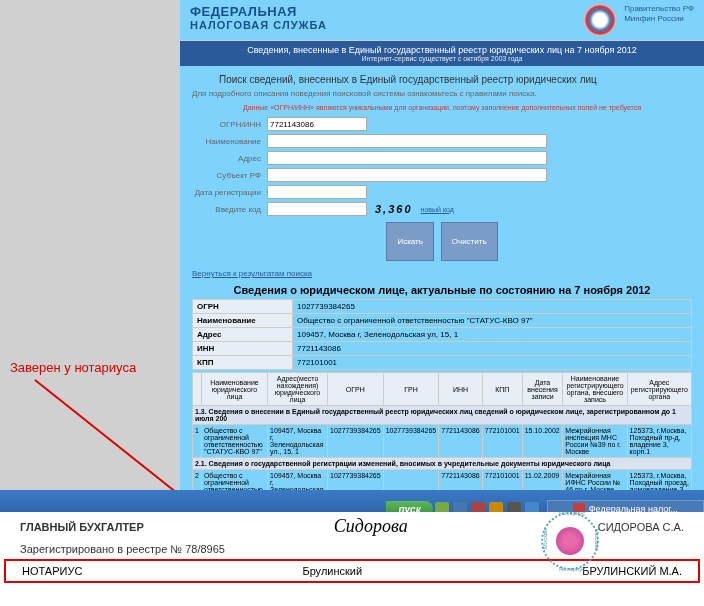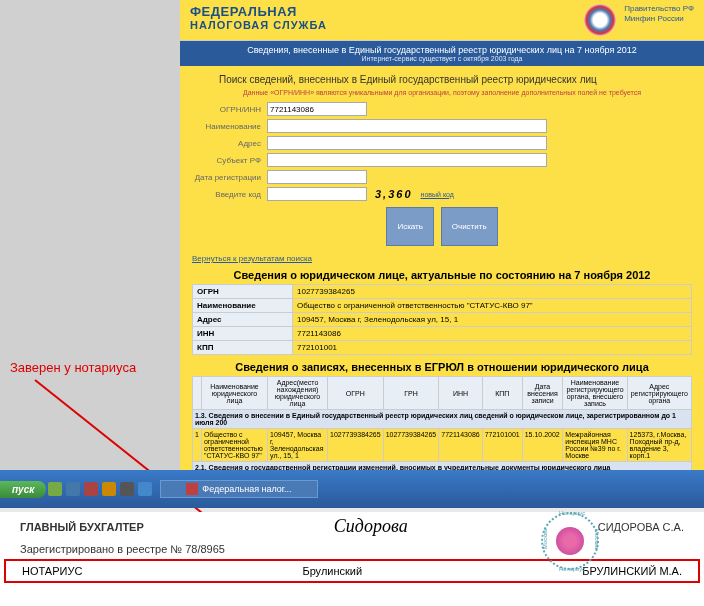--- a/index.html
+++ b/index.html
@@ -5,7 +5,7 @@
 * { margin: 0; padding: 0; box-sizing: border-box; }
 body { font-family: Arial, sans-serif; font-size: 10px; background: #e8e8e8; width: 704px; height: 606px; overflow: hidden; position: relative; }
 .gray-panel { position: absolute; left: 0; top: 0; width: 180px; height: 490px; background: #d0d0d0; }
-.browser-area { position: absolute; left: 180px; top: 0; width: 524px; height: 490px; background: #fde047; overflow: hidden; }
+.browser-area { position: absolute; left: 180px; top: 0; width: 524px; height: 490px; background: #7dd3fc; overflow: hidden; }
 .header { display: flex; padding: 4px 10px; border-bottom: 1px solid #ccc; }
 .logo-text { flex: 1; }
 .logo-main { font-size: 13px; font-weight: bold; color: #1a4f8a; letter-spacing: 0.5px; }

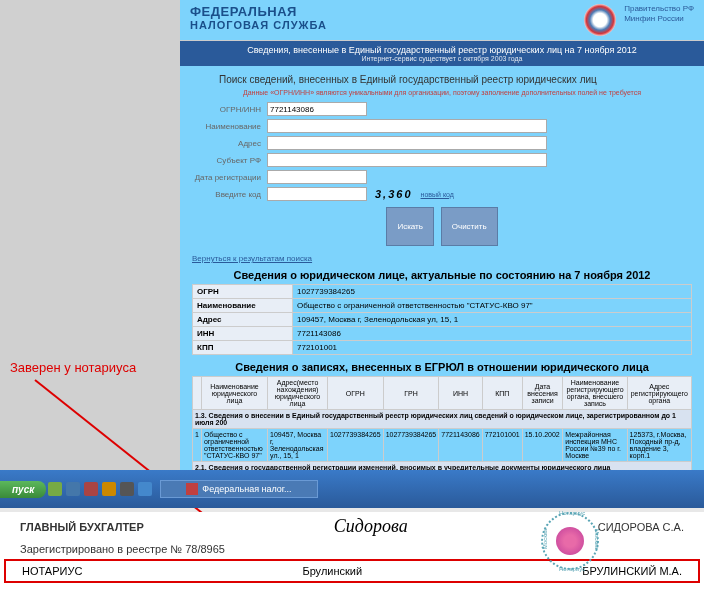--- a/index.html
+++ b/index.html
@@ -79,6 +79,7 @@
   </div>
   <div class="content">
     <div class="section-title">Поиск сведений, внесенных в Единый государственный реестр юридических лиц</div>
+    <div class="section-sub">Для подробного описания поведения поисковой системы ознакомьтесь с правилами поиска.</div>
     <div class="info-line">Данные «ОГРН/ИНН» являются уникальными для организации, поэтому заполнение дополнительных полей не требуется</div>
 
     <div class="form-row">

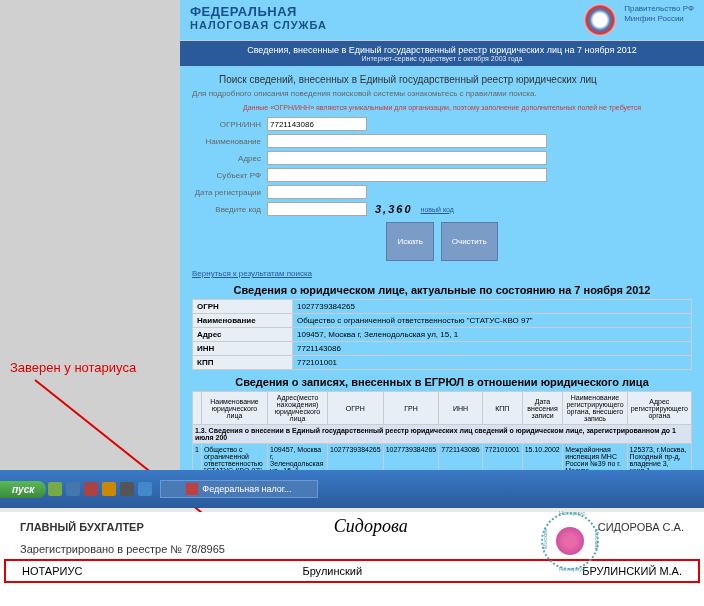--- a/index.html
+++ b/index.html
@@ -141,7 +141,6 @@
         </tbody>
     </table>
 
-    <div class="tbl-title">Сведения о записях, внесенных в ЕГРЮЛ в отношении юридического лица</div>
     <table class="detail-table">
       <thead>
           <tr id="rec-head">

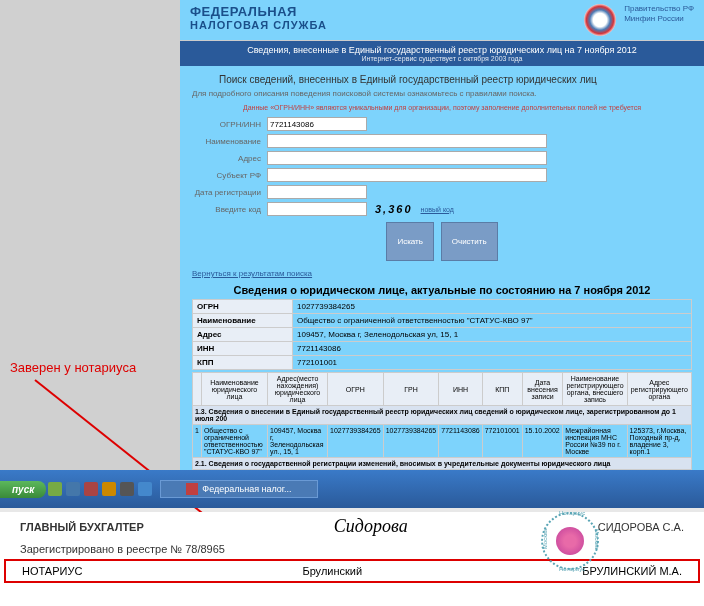--- a/index.html
+++ b/index.html
@@ -39,7 +39,7 @@
 .sub-header { background: #d8e2f0; font-size: 7px; padding: 2px; font-weight: bold; }
 .annotation { position: absolute; left: 10px; top: 360px; color: #d00; font-size: 13px; }
 .arrow-svg { position: absolute; left: 30px; top: 375px; pointer-events: none; }
-.taskbar { position: absolute; left: 0; top: 470px; width: 704px; height: 38px; background: linear-gradient(#3a7ac8, #2a5a9a); display: flex; align-items: center; }
+.taskbar { position: absolute; left: 0; top: 490px; width: 704px; height: 38px; background: linear-gradient(#3a7ac8, #2a5a9a); display: flex; align-items: center; justify-content: flex-end; }
 .start-btn { background: linear-gradient(#5cb85c, #3a8a3a); color: #fff; font-size: 10px; font-style: italic; font-weight: bold; padding: 3px 12px; border-radius: 0 8px 8px 0; cursor: pointer; }
 .tb-icon { width: 14px; height: 14px; margin: 0 2px; background: #fff; border-radius: 2px; cursor: pointer; }
 .tb-task { background: #4a7ab5; border: 1px solid #6a9ad5; color: #fff; font-size: 9px; padding: 2px 25px; margin-left: 6px; cursor: pointer; display: flex; align-items: center; }

